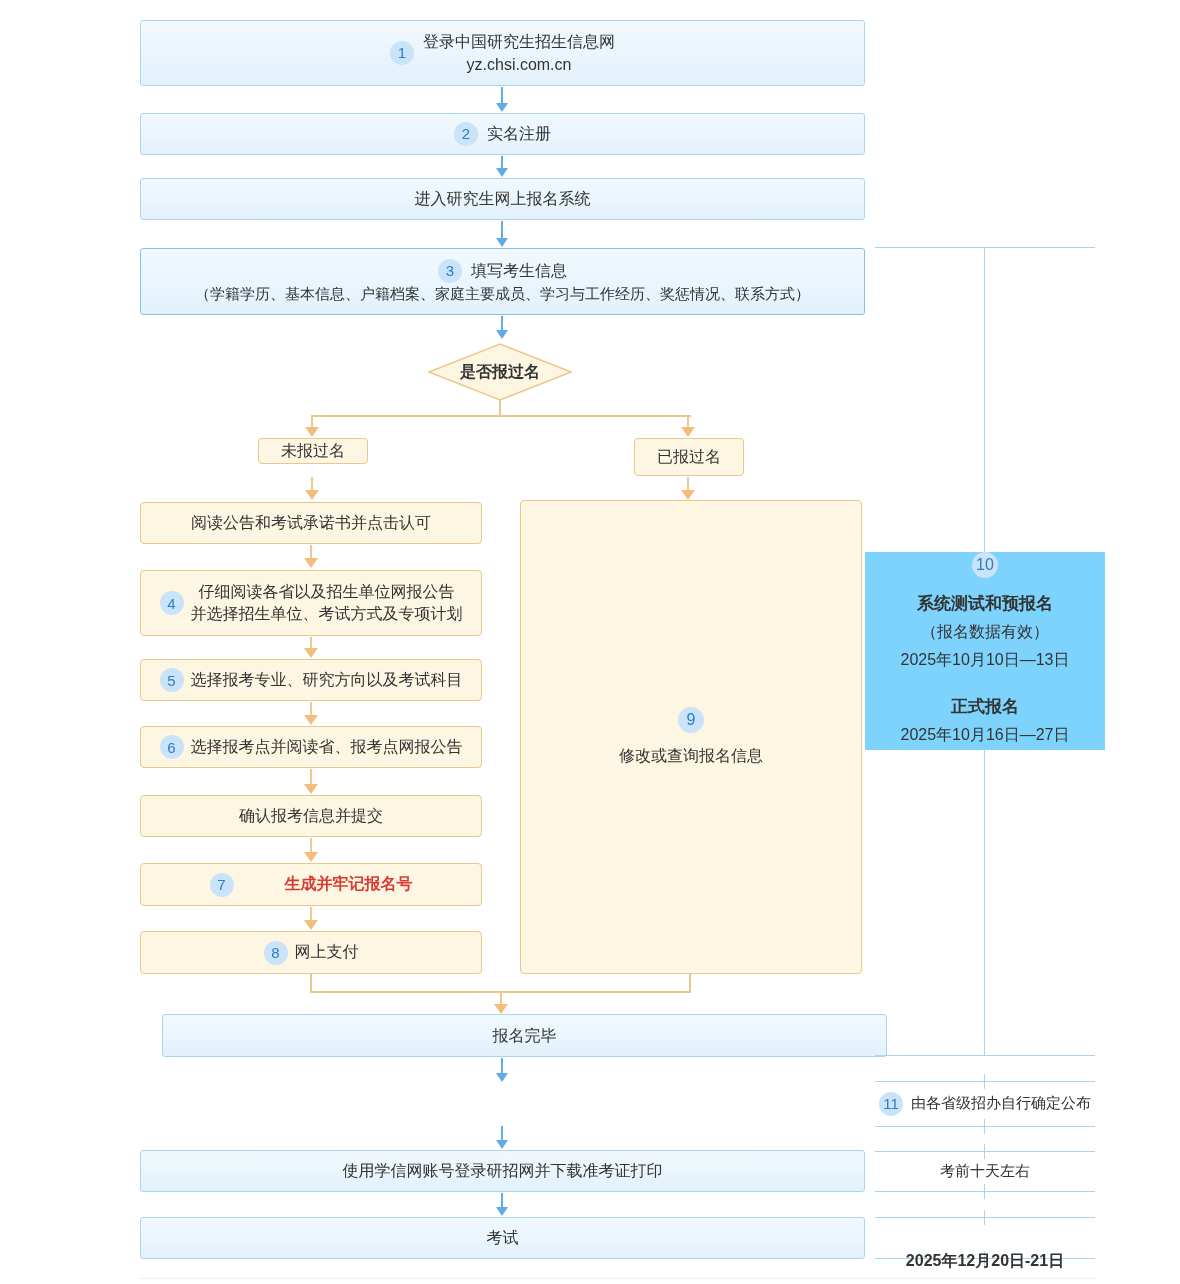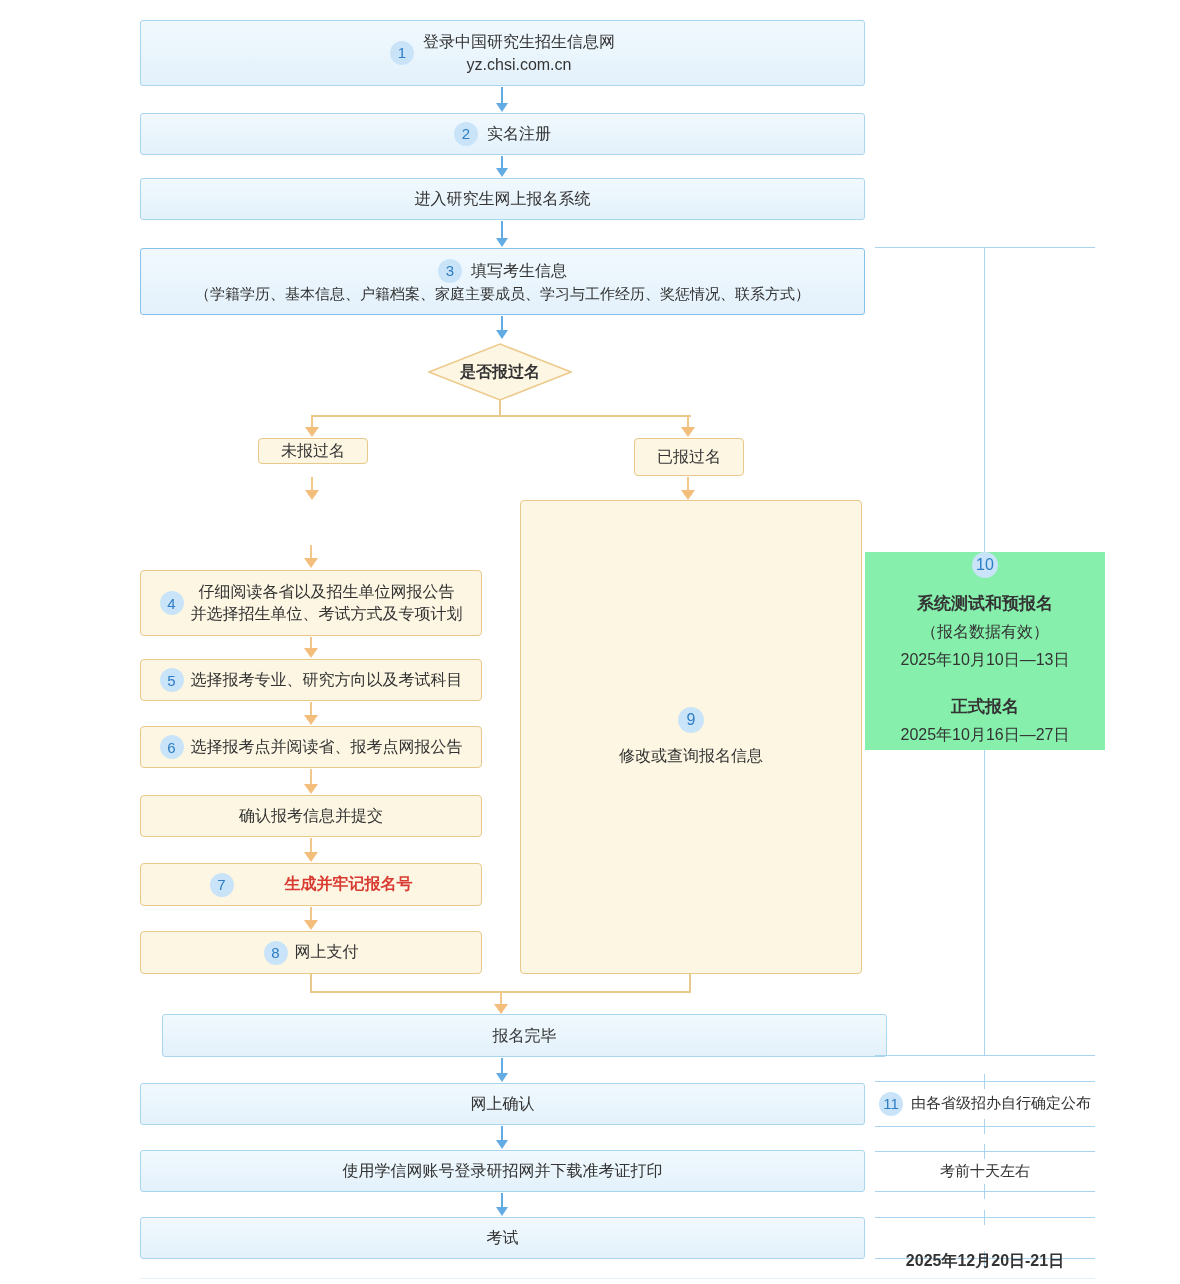--- a/index.html
+++ b/index.html
@@ -148,6 +148,9 @@
       <div class="head"></div>
     </div>
 
+  <div class="obox" style="left:140px;top:502px;width:342px;height:42px;">
+    <span>阅读公告和考试承诺书并点击认可</span>
+  </div>
   <div class="arrow orange" style="left:303px;top:545px;height:23px;">
       <div class="shaft"></div>
       <div class="head"></div>

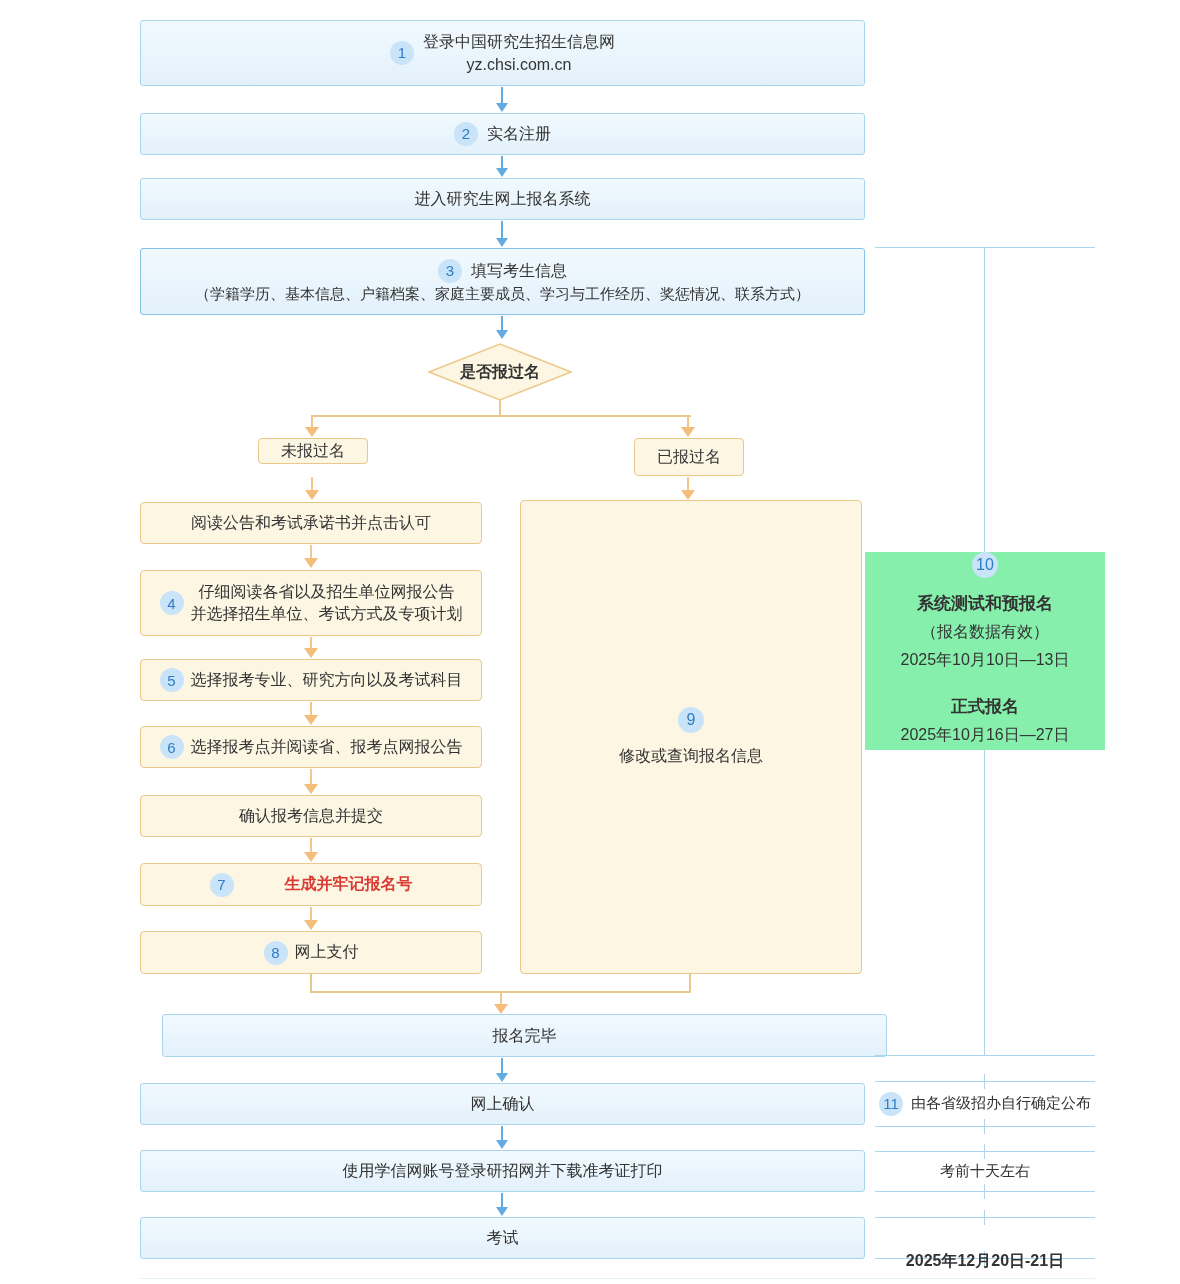--- a/index.html
+++ b/index.html
@@ -53,7 +53,7 @@
   }
   
   .side-note{
-    position:absolute;background:#86efac;text-align:center;z-index:3;
+    position:absolute;background:#7dd3fc;text-align:center;z-index:3;
     display:flex;flex-direction:column;align-items:center;
   }
   .side-note .t1{font-size:17px;font-weight:bold;margin-top:14px;}

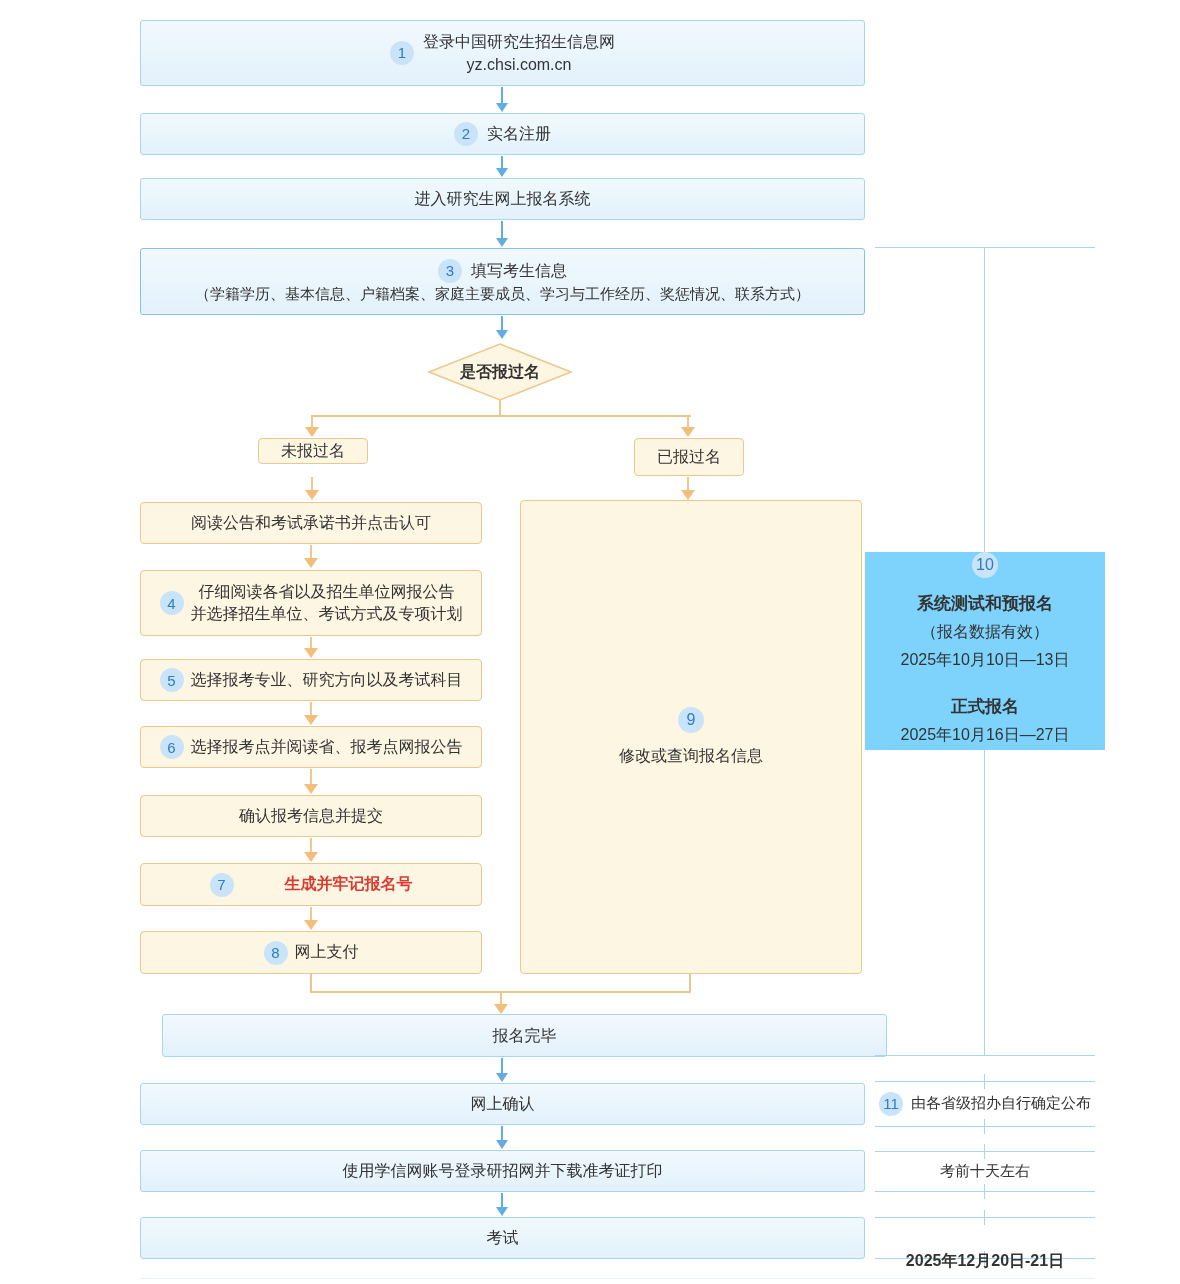--- a/index.html
+++ b/index.html
@@ -241,9 +241,6 @@
       <div class="head"></div>
     </div>
 
-  <div class="bbox" style="left:140px;top:1083px;width:725px;height:42px;">
-    <span>网上确认</span>
-  </div>
   <div class="arrow blue" style="left:494px;top:1126px;height:23px;">
       <div class="shaft"></div>
       <div class="head"></div>

